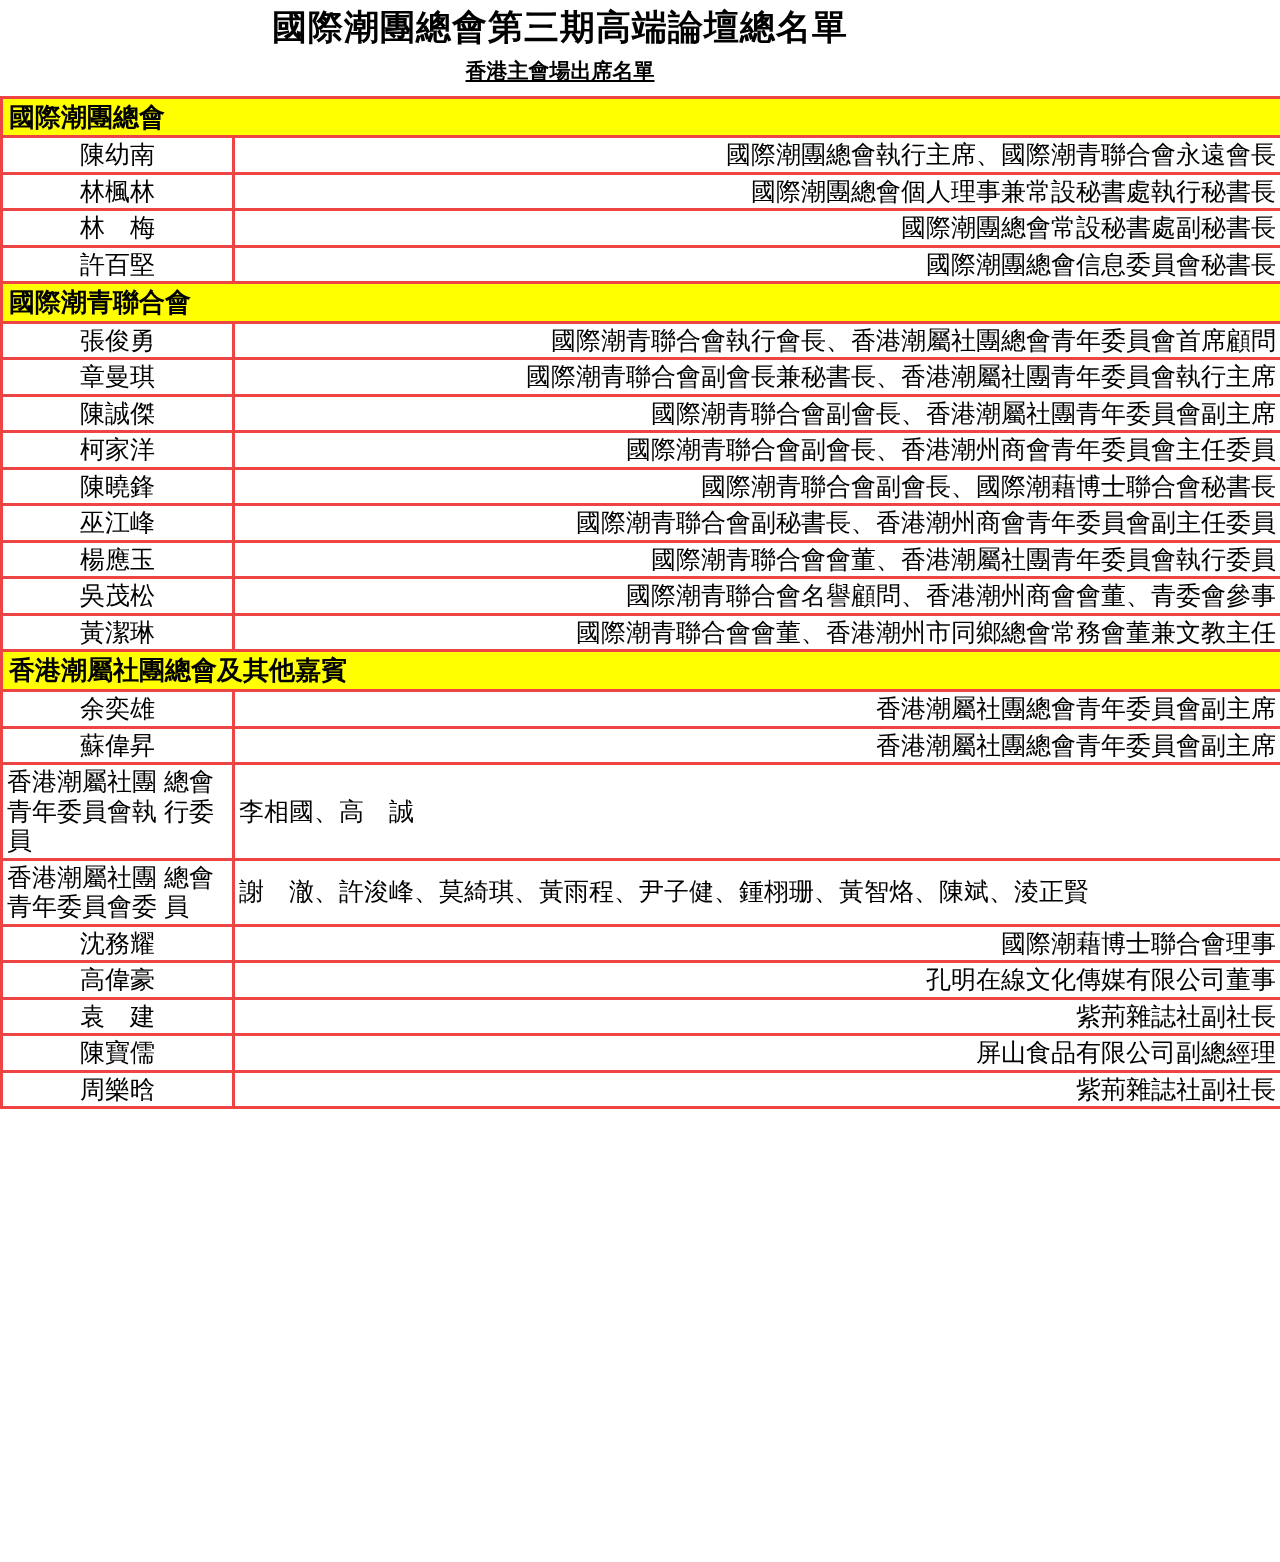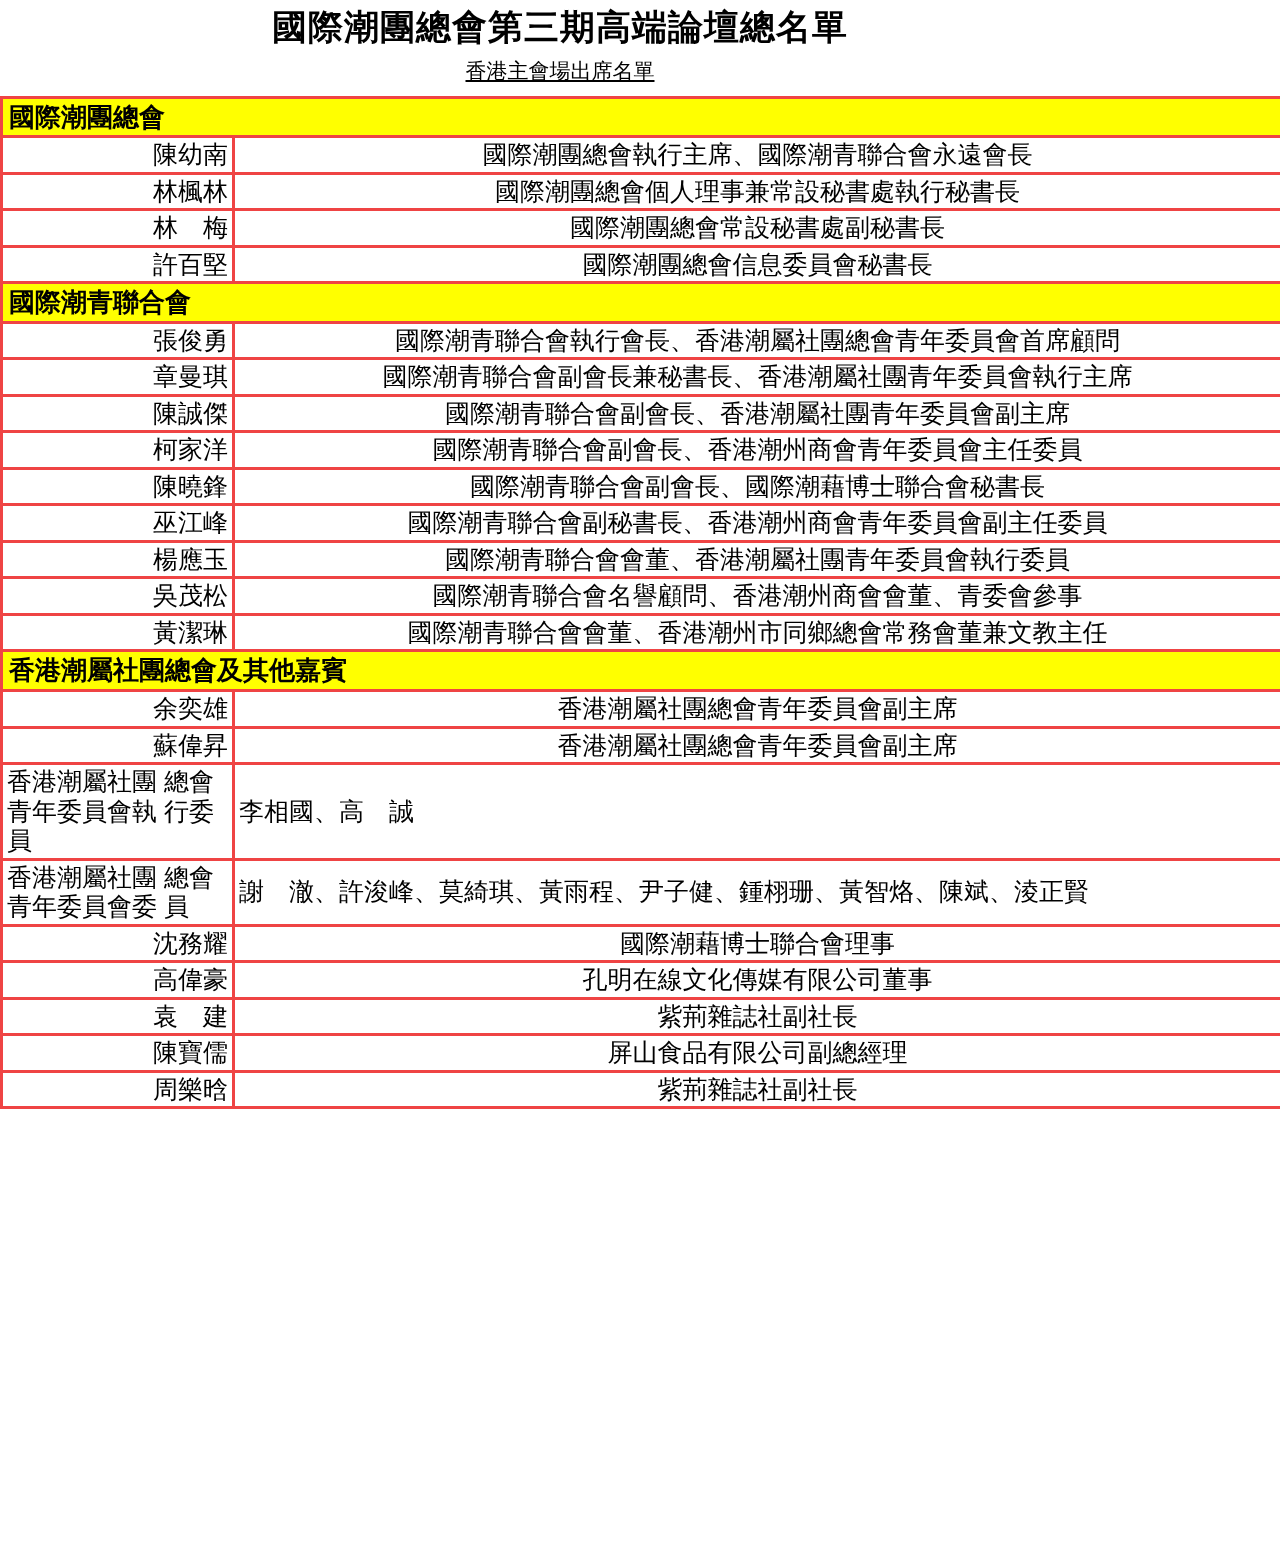--- a/index.html
+++ b/index.html
@@ -27,7 +27,7 @@
   .doc-subtitle {
     text-align: center;
     font-size: 21px;
-    font-weight: normal;
+    font-weight: bold;
     text-decoration: underline;
     padding: 2px 0 14px 0;
     line-height: 1.1;

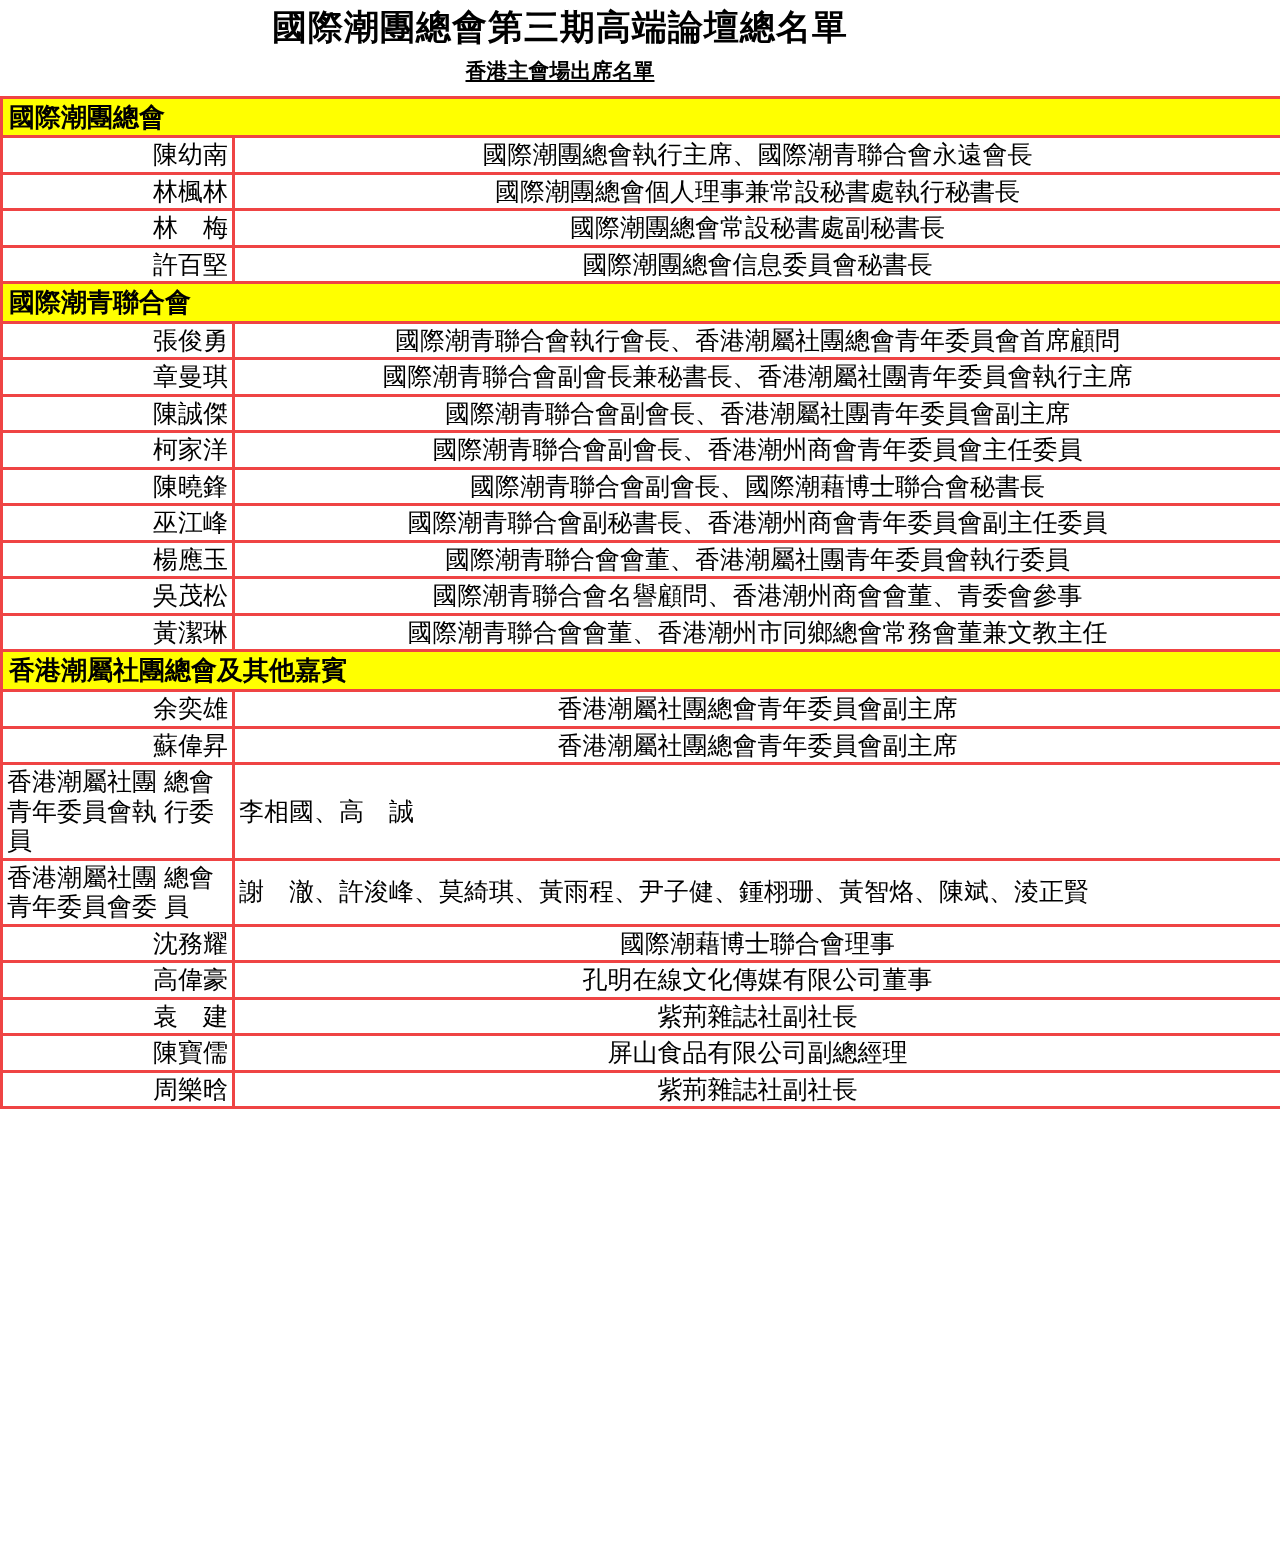--- a/index.html
+++ b/index.html
@@ -55,7 +55,7 @@
     text-align: left;
   }
   td.name {
-    text-align: right;
+    text-align: center;
     font-size: 26px;
     white-space: pre;
   }

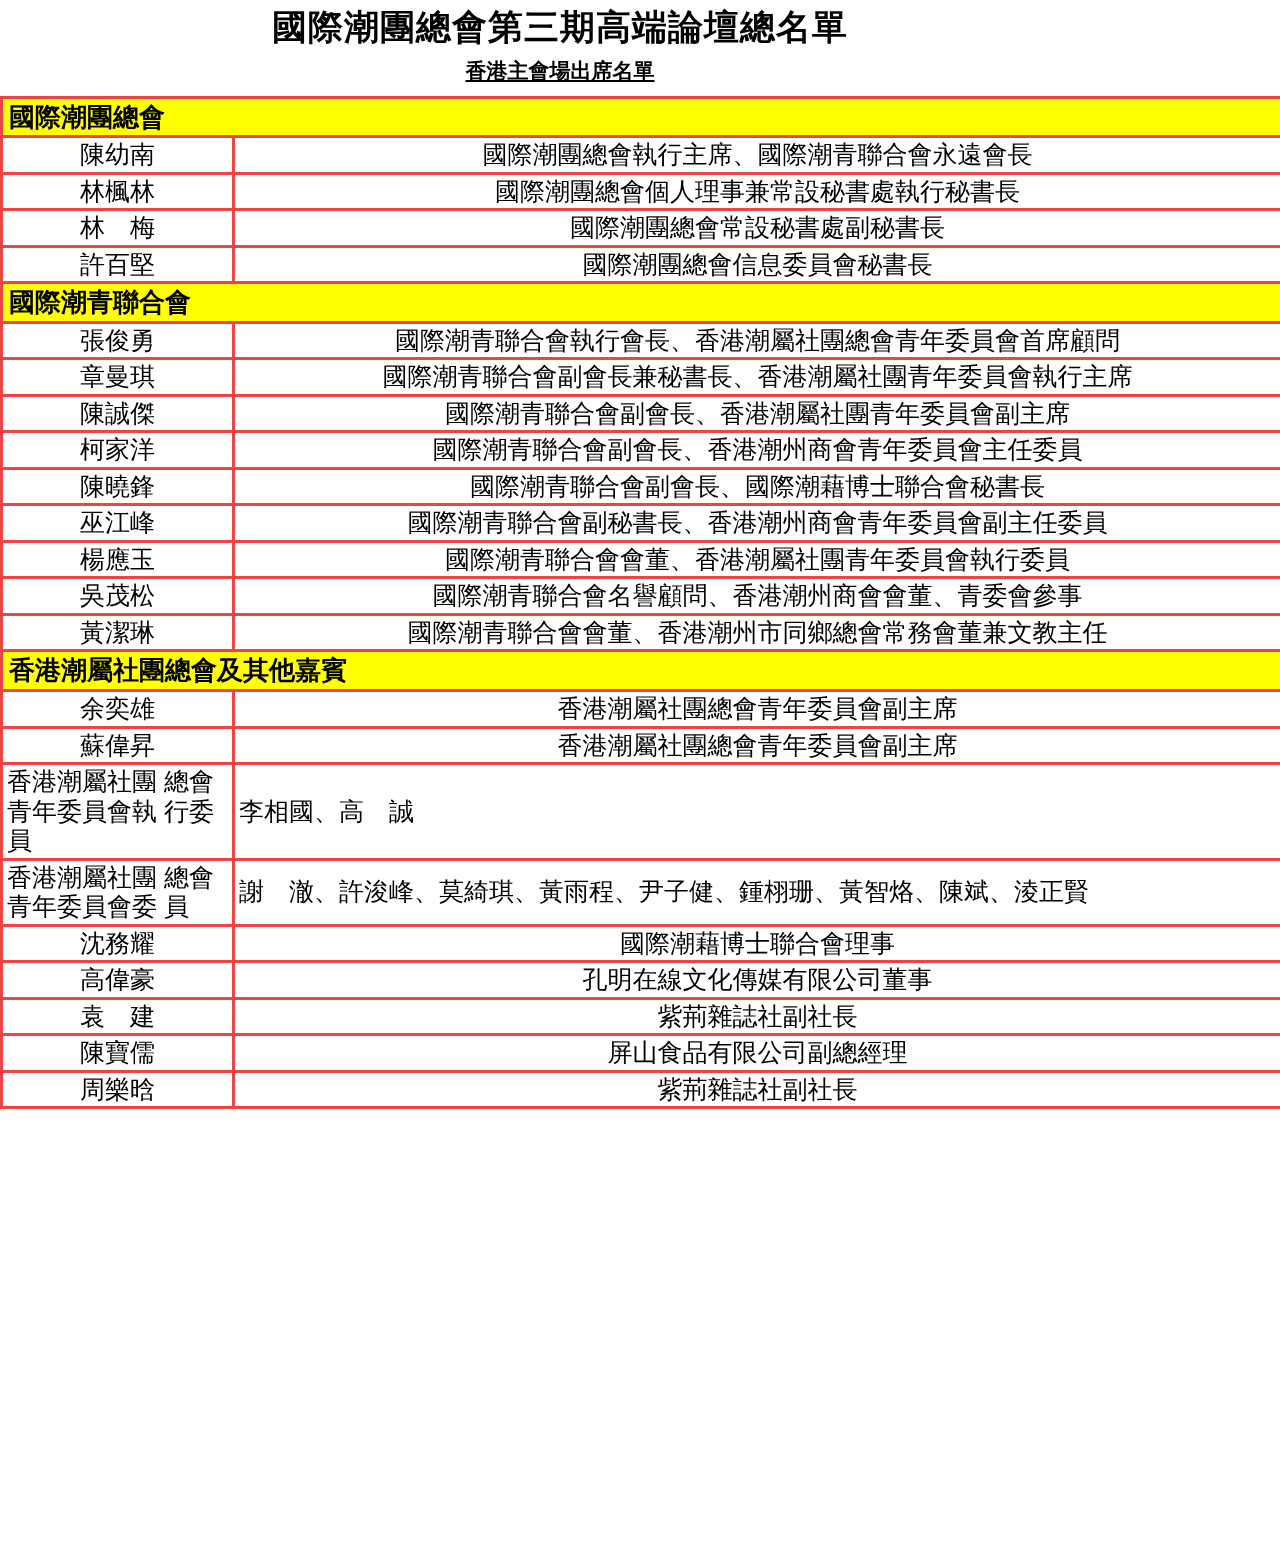--- a/index.html
+++ b/index.html
@@ -60,7 +60,7 @@
     white-space: pre;
   }
   td.title {
-    text-align: center;
+    text-align: right;
     font-size: 25px;
     padding-left: 8px;
   }

